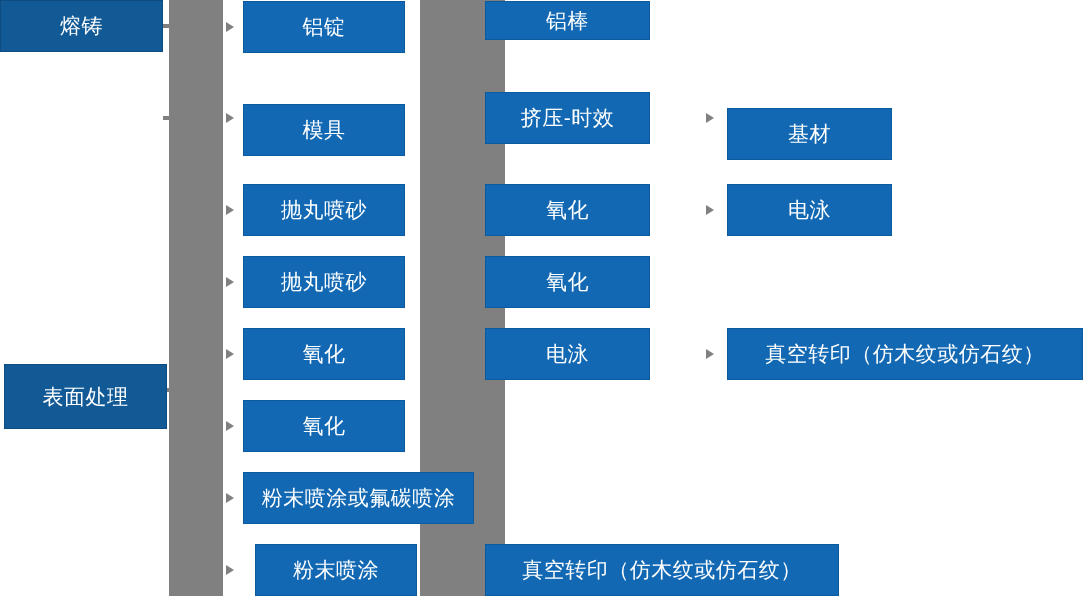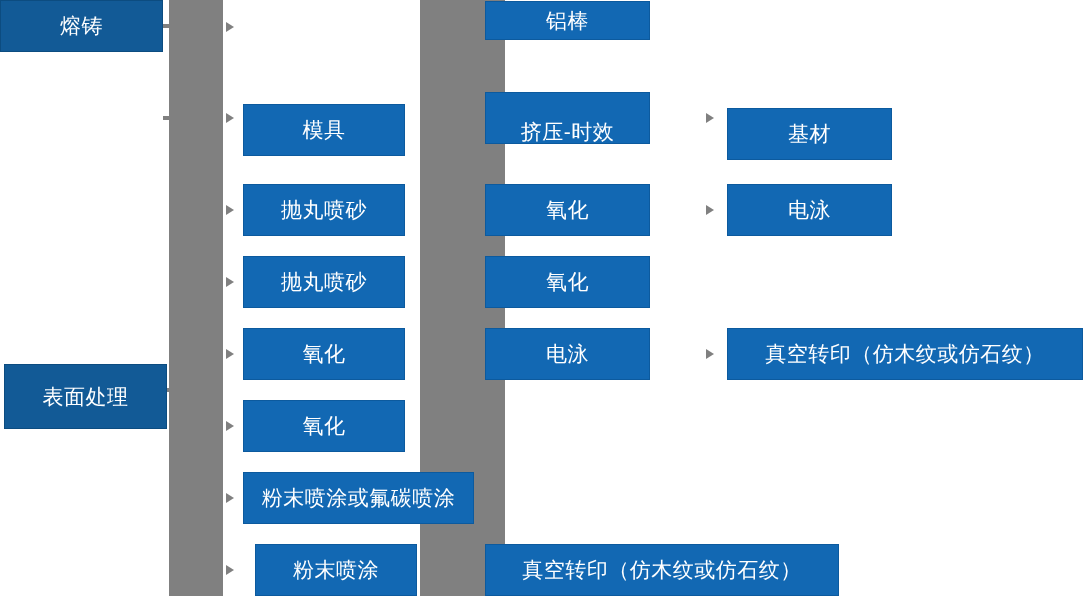--- a/index.html
+++ b/index.html
@@ -88,6 +88,9 @@
     <span>表面处理</span>
   </div>
 
+  <div class="node" style="left:243px; top:1px; width:162px; height:52px;">
+    <span>铝锭</span>
+  </div>
   <div class="node" style="left:243px; top:104px; width:162px; height:52px;">
     <span>模具</span>
   </div>

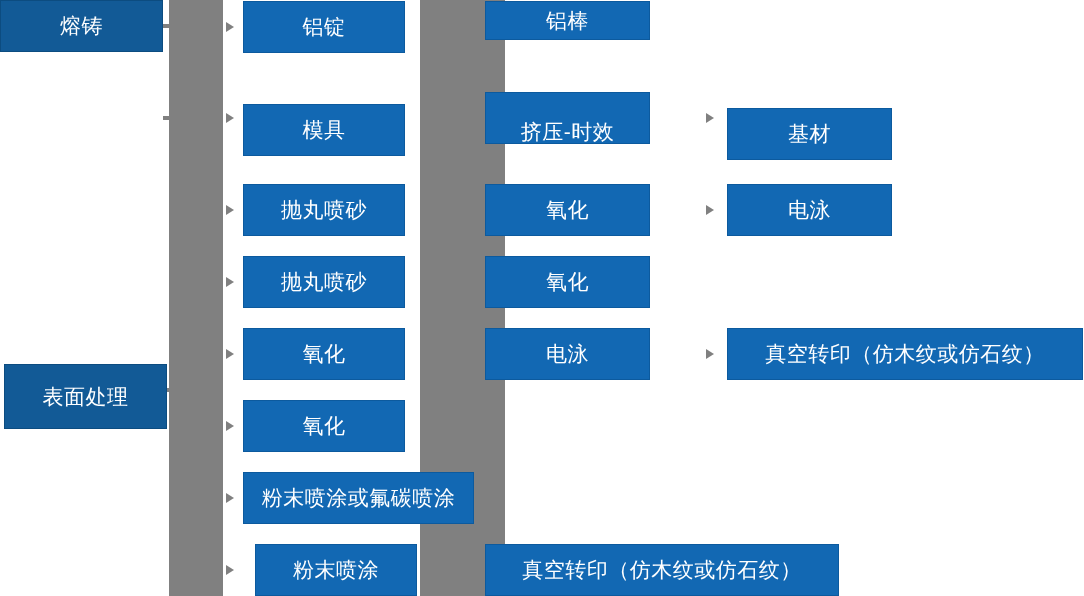--- a/index.html
+++ b/index.html
@@ -116,7 +116,7 @@
   <div class="node" style="left:485px; top:1px; width:165px; height:39px;">
     <span>铝棒</span>
   </div>
-  <div class="node" style="left:485px; top:92px; width:165px; height:52px;align-items:flex-end;">
+  <div class="node" style="left:485px; top:92px; width:165px; height:52px;">
     <span>挤压-时效</span>
   </div>
   <div class="node" style="left:485px; top:184px; width:165px; height:52px;">

